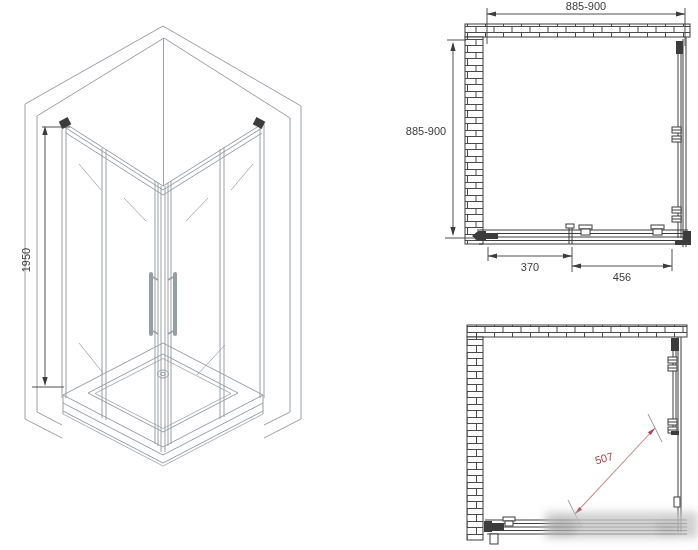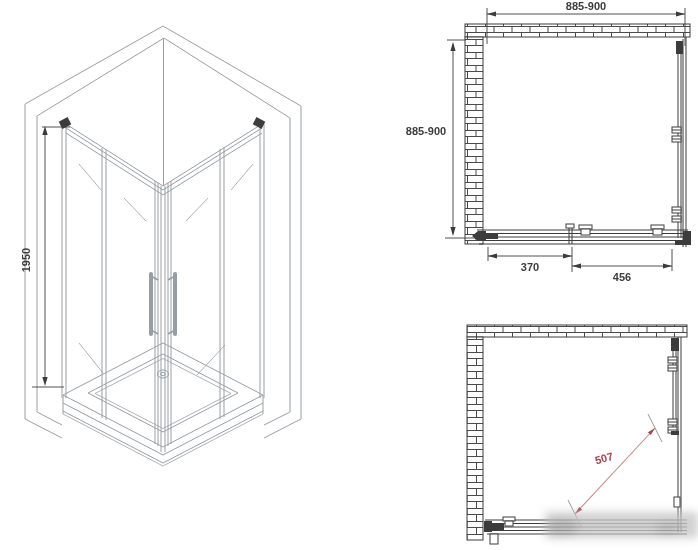--- a/index.html
+++ b/index.html
@@ -4,7 +4,7 @@
 <style>
   html,body{margin:0;padding:0;}
   body{width:698px;height:550px;background:var(--background,#fff);font-family:"Liberation Sans",sans-serif;overflow:hidden;}
-  .canvas{position:relative;width:698px;height:395px;background:var(--background,#fff);font-weight:bold;}
+  .canvas{position:relative;width:698px;height:395px;background:var(--background,#fff);}
   .view{position:absolute;}
   #iso{left:0;top:0;}
   #planTop{left:395px;top:0;}

